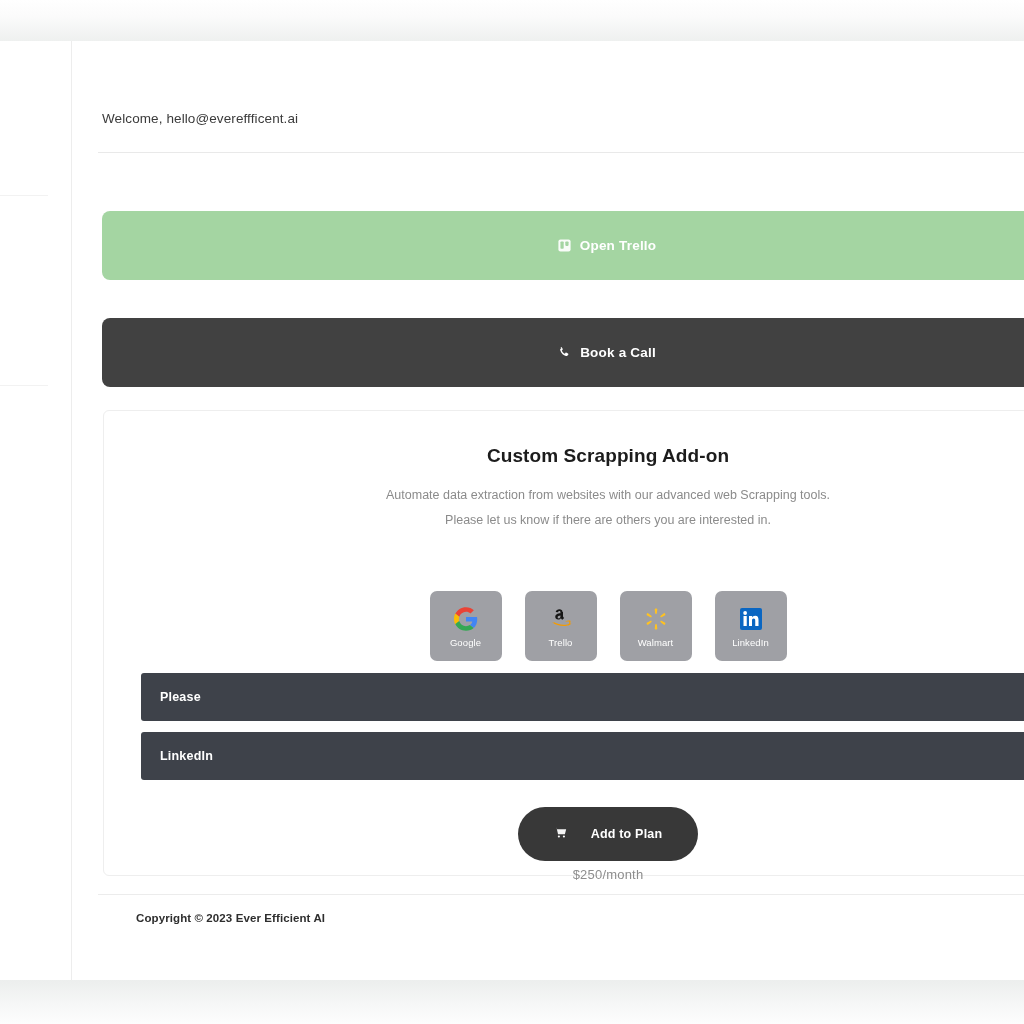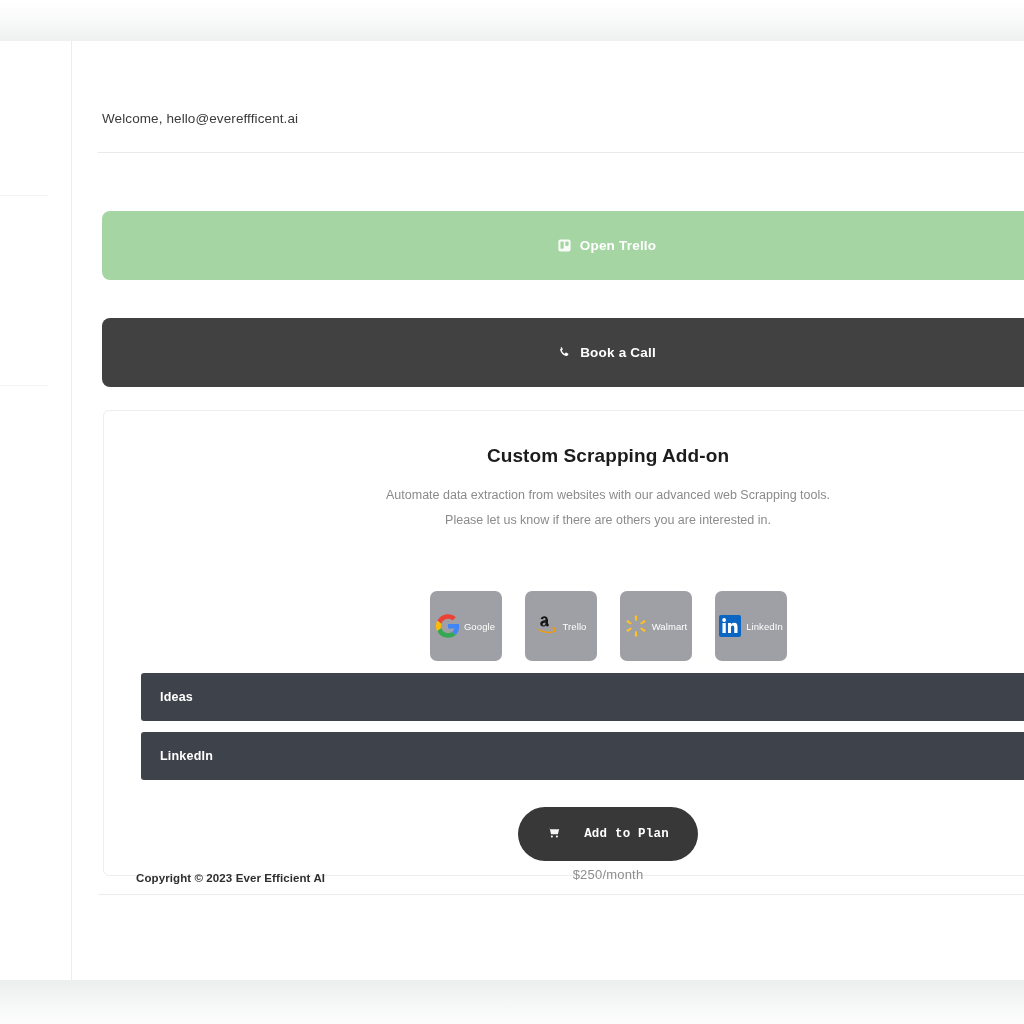--- a/index.html
+++ b/index.html
@@ -156,6 +156,7 @@
     background: #9fa0a5;
     border-radius: 7px;
     display: flex;
+    flex-direction: column;
     align-items: center;
     justify-content: center;
     gap: 4px;

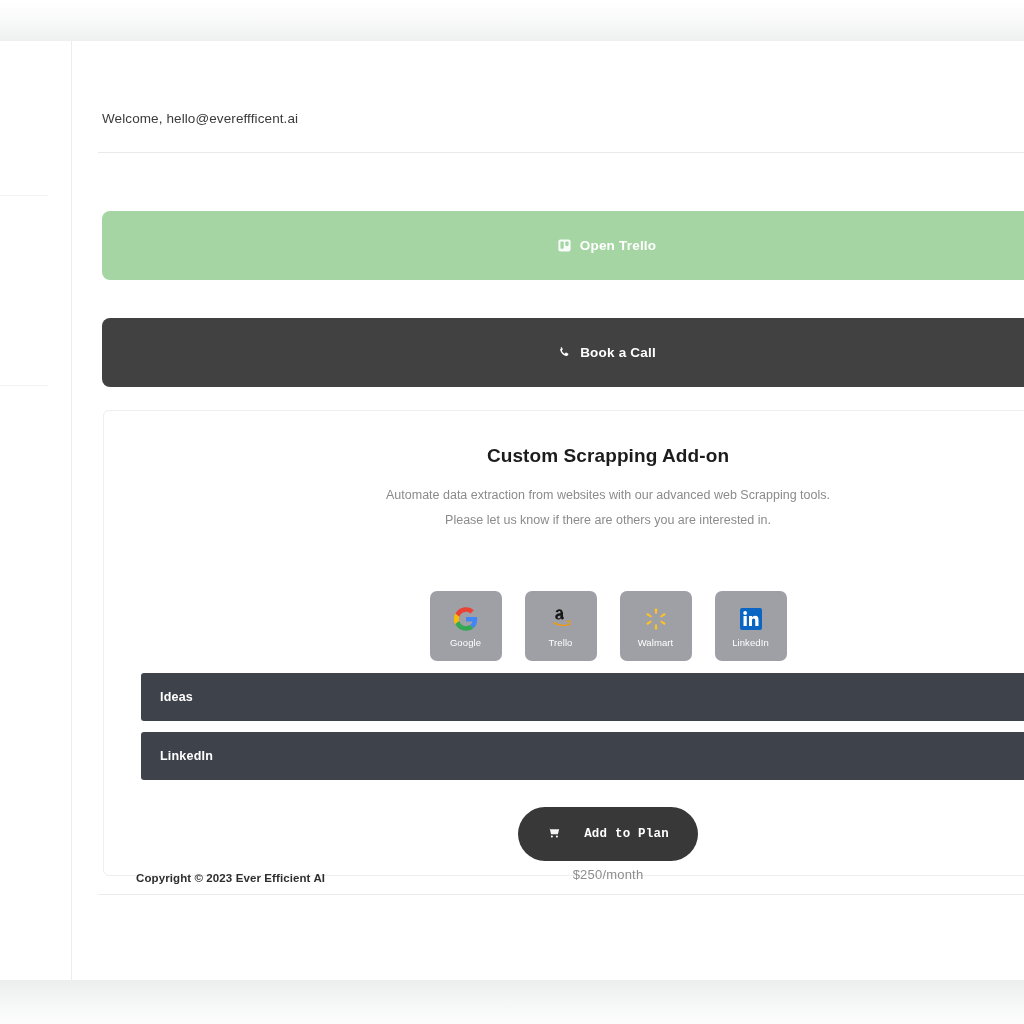--- a/index.html
+++ b/index.html
@@ -346,7 +346,7 @@
         </div>
 
         <div class="accordion acc-ideas">
-          <span>Ideas</span>
+          <span>Please</span>
         </div>
         <div class="accordion acc-benefits">
           <span>LinkedIn</span>

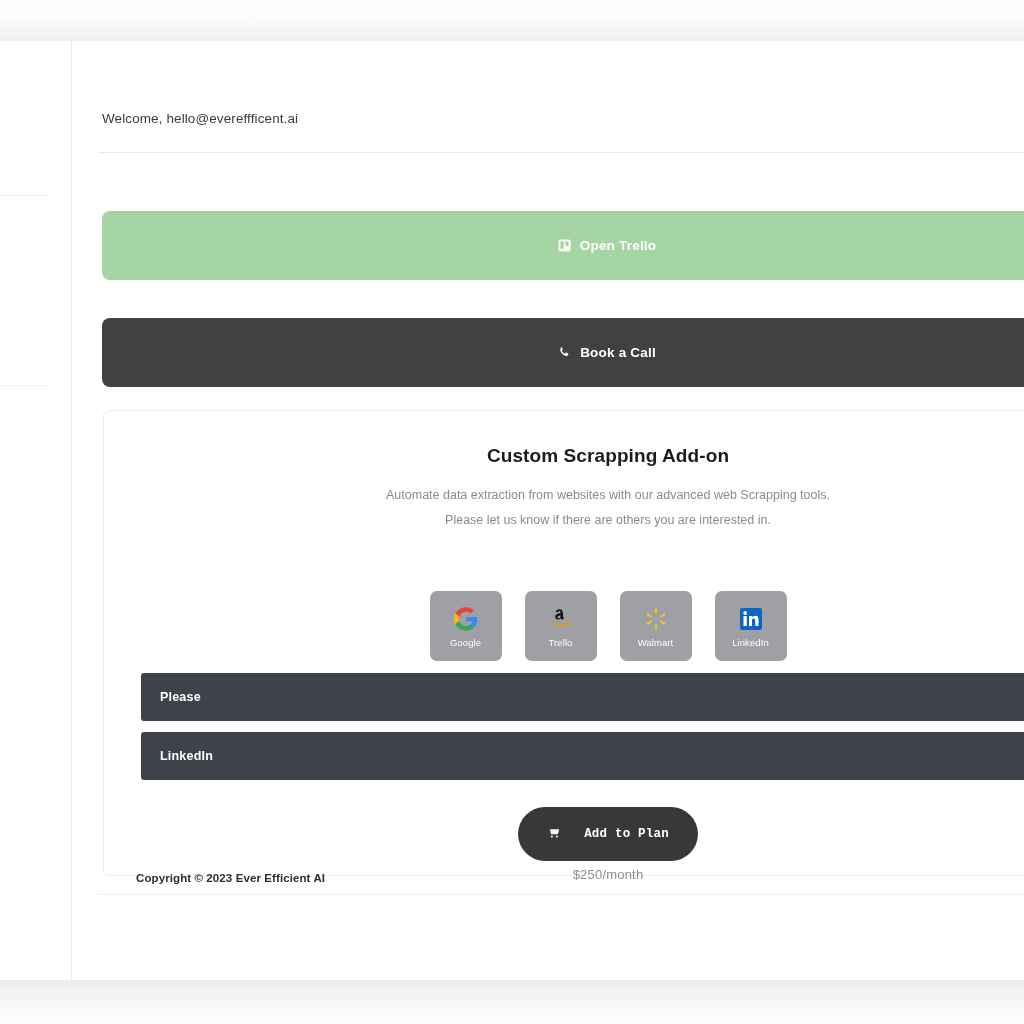--- a/index.html
+++ b/index.html
@@ -218,7 +218,7 @@
     justify-content: center;
     gap: 24px;
     cursor: pointer;
-    font-family: Liberation Mono, monospace;
+    font-family: Liberation Sans, sans-serif;
   }
   .plan-price {
     font-size: 13px;

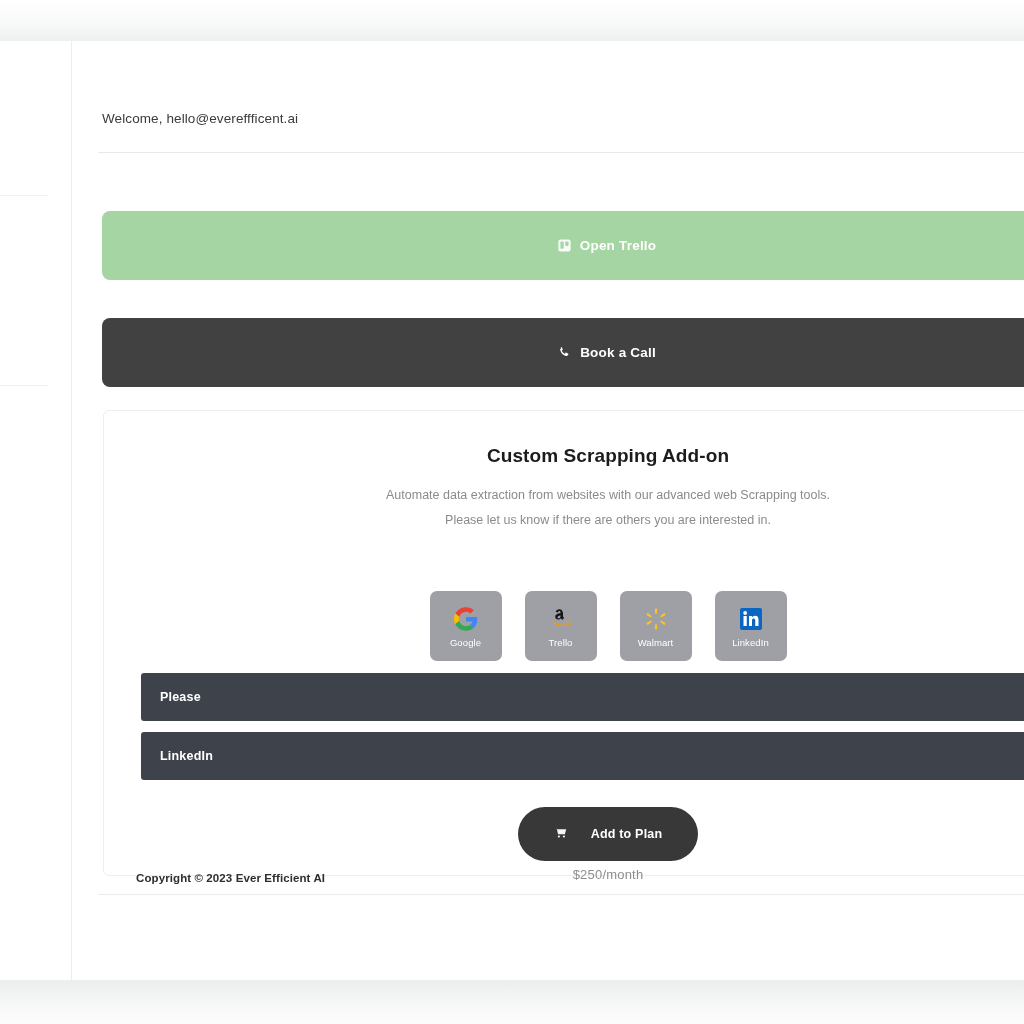--- a/index.html
+++ b/index.html
@@ -235,7 +235,7 @@
   }
   .footer-text {
     position: absolute;
-    left: 64px; top: 831px;
+    left: 64px; top: 871px;
     font-size: 11.5px;
     font-weight: bold;
     color: #2e2e2e;

